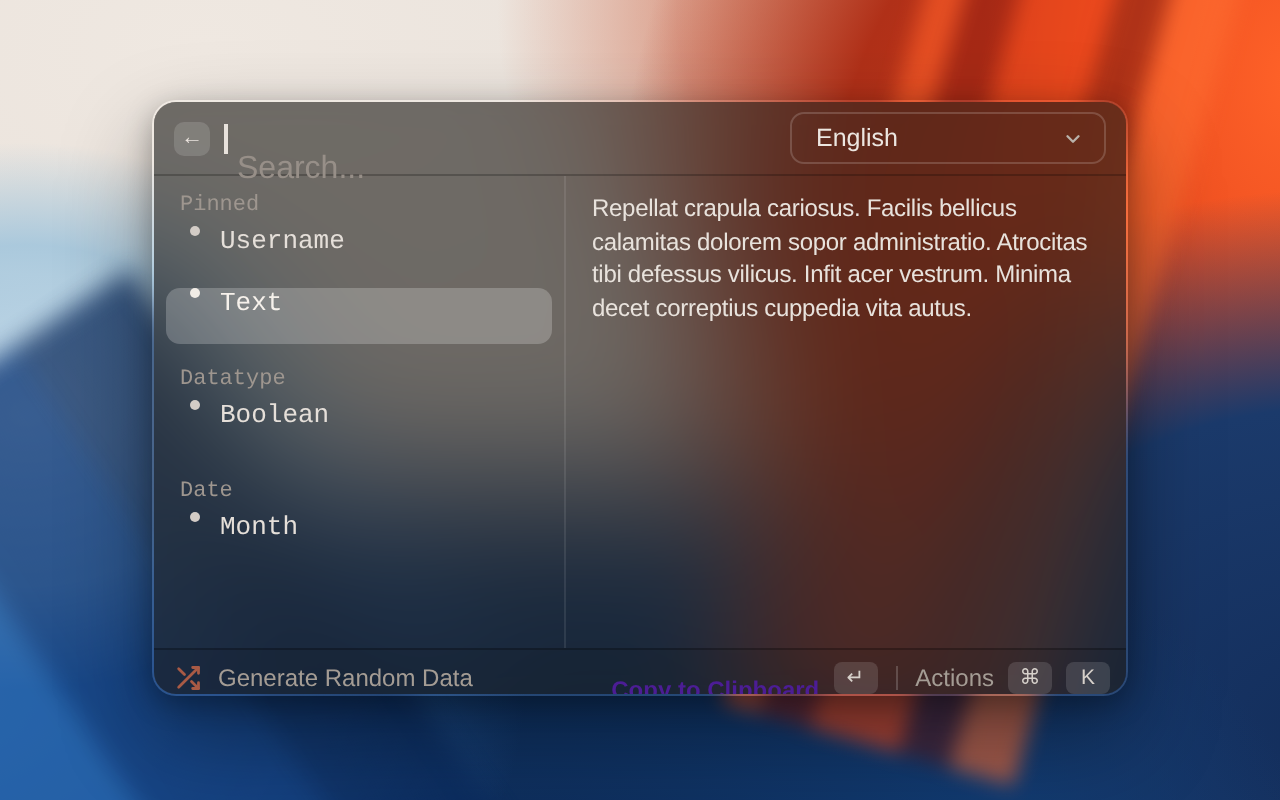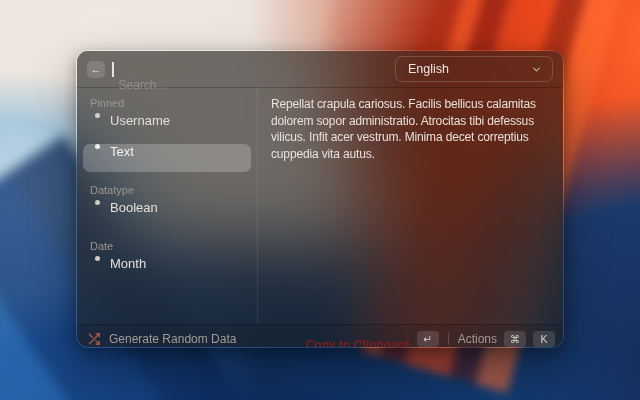--- a/index.html
+++ b/index.html
@@ -47,7 +47,7 @@
     flex:0 0 auto;cursor:default;}
   .caret{width:1.5px;height:15px;background:#e8e2dc;margin-left:7px;flex:0 0 auto;}
   .search-input{flex:1;margin-left:3px;background:transparent;border:none;outline:none;
-    font-family:inherit;font-size:12px;color:#ece6e0;min-width:40px;margin-top:31px;}
+    font-family:inherit;font-size:16px;color:#ece6e0;min-width:40px;margin-top:31px;}
   .search-input::placeholder{color:#978f88;}
   .lang-select{width:158px;height:26px;border:1px solid rgba(255,255,255,.17);border-radius:7px;
     display:flex;align-items:center;justify-content:space-between;padding:0 10px 0 12px;

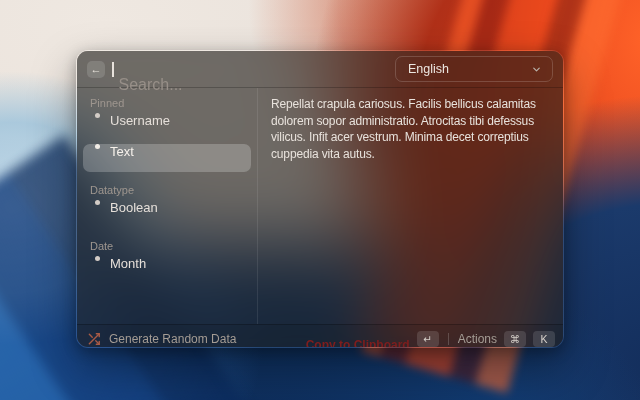--- a/index.html
+++ b/index.html
@@ -56,8 +56,8 @@
 
   
   .win-body{flex:1;display:flex;min-height:0;}
-  .sidebar{width:181px;flex:0 0 auto;border-right:1px solid rgba(255,255,255,.09);
-    box-sizing:border-box;padding:0 6px;overflow:hidden;}
+  .sidebar{width:206px;flex:0 0 auto;border-right:1px solid rgba(255,255,255,.09);
+    box-sizing:border-box;padding:0 6px;overflow:hidden;font-family:Liberation Mono, monospace;}
   .side-label{font-size:11px;color:#9e968f;padding-left:7px;line-height:13px;margin-top:12px;}
   .side-label.first{margin-top:9px;}
   .side-row{height:28px;margin-top:3px;display:flex;align-items:flex-start;border-radius:7px;

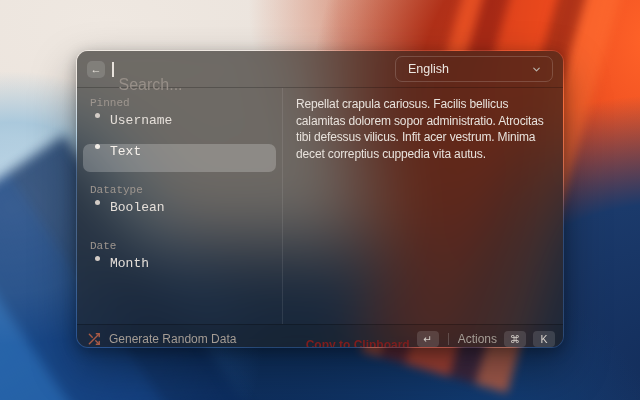--- a/index.html
+++ b/index.html
@@ -75,7 +75,7 @@
   .shuffle{flex:0 0 auto;margin-right:8px;display:flex;}
   .gen-label{font-size:12px;color:#a49c94;}
   .foot-right{margin-left:auto;display:flex;align-items:center;gap:7px;}
-  .copy-label{font-size:12px;font-weight:700;color:#7f1d1d;margin-top:12px;}
+  .copy-label{font-size:12px;font-weight:700;color:#4c1d95;margin-top:12px;}
   .key-badge{min-width:12px;height:16px;padding:0 5px;border-radius:4px;
     background:rgba(255,255,255,.13);color:#d6d0ca;font-size:10.5px;
     display:flex;align-items:center;justify-content:center;}

